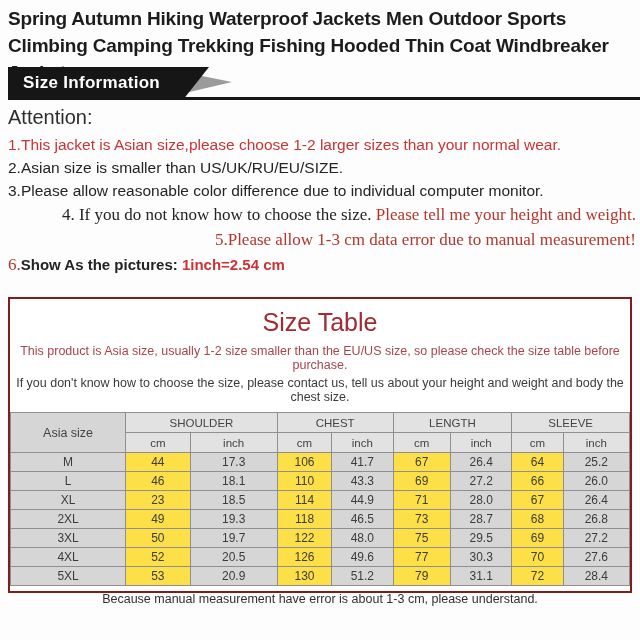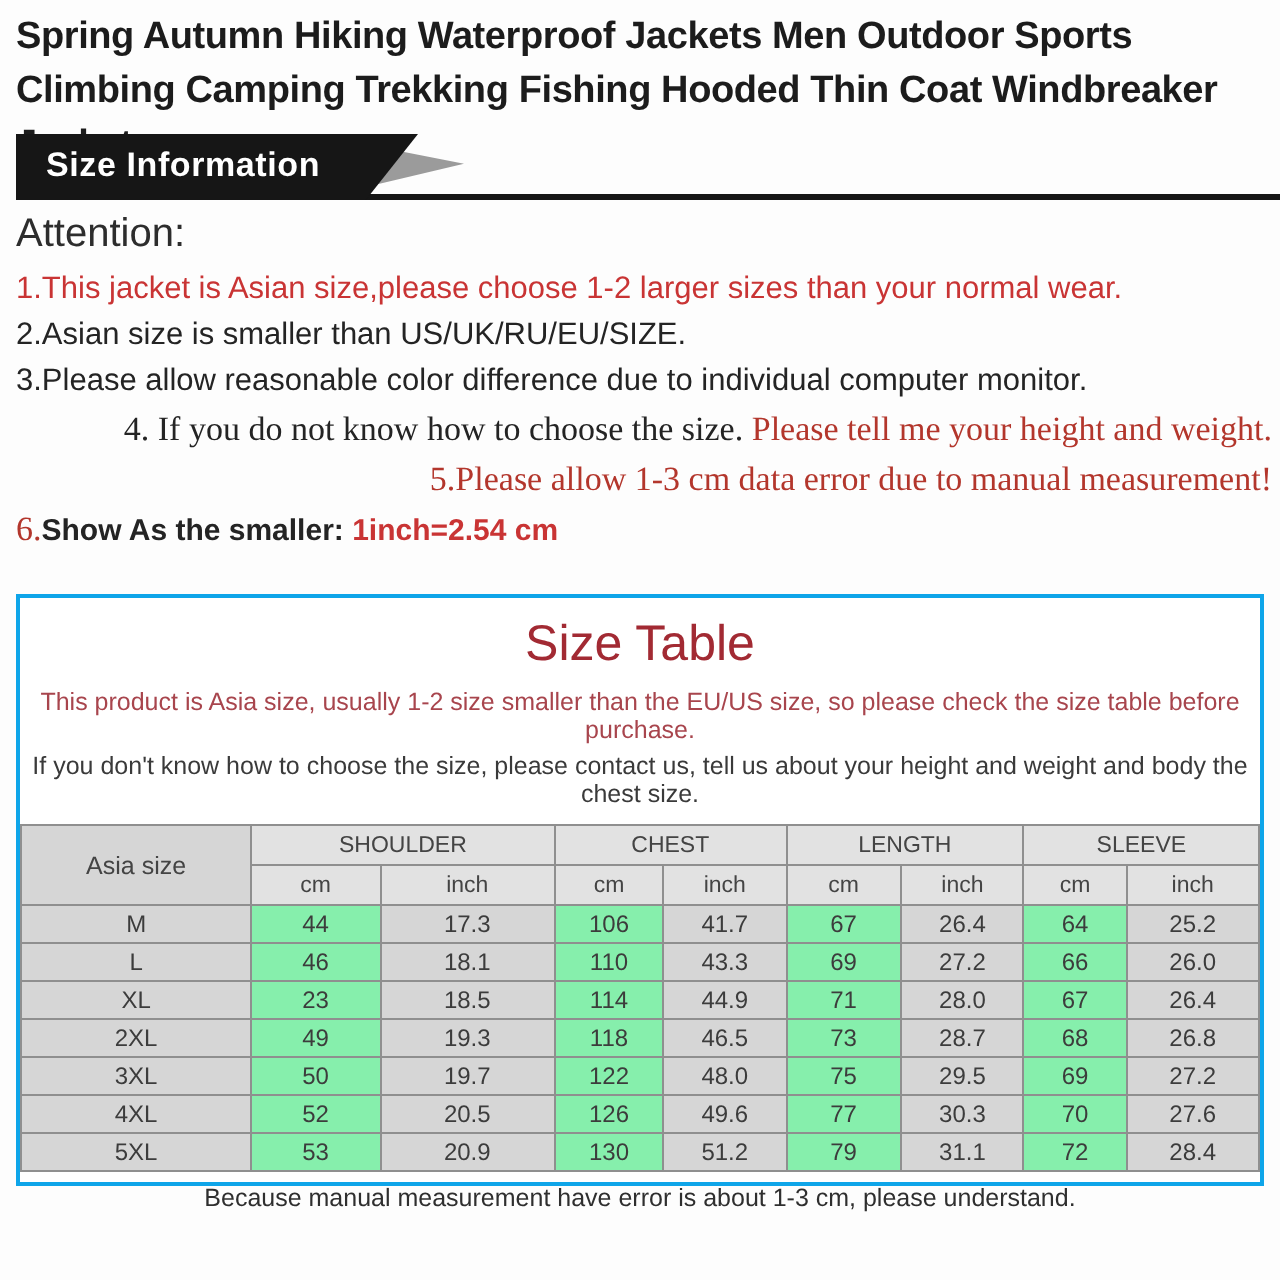--- a/index.html
+++ b/index.html
@@ -104,7 +104,7 @@
     <p class="sans dark">3.Please allow reasonable color difference due to individual computer monitor.</p>
     <p class="serif"><span class="dark">4. If you do not know how to choose the size.</span><span class="red-serif">  Please tell me your height and weight.</span></p>
     <p class="serif red-serif">5.Please allow 1-3 cm data error due to manual measurement!</p>
-    <p class="sans"><span class="serif red-serif">6.</span><span class="dark bold" style="font-size:15px">Show As the smaller: </span><span class="red bold" style="font-size:15px">1inch=2.54 cm</span></p>
+    <p class="sans"><span class="serif red-serif">6.</span><span class="dark bold" style="font-size:15px">Show As the pictures: </span><span class="red bold" style="font-size:15px">1inch=2.54 cm</span></p>
   </section>
 
   <section class="size-box">

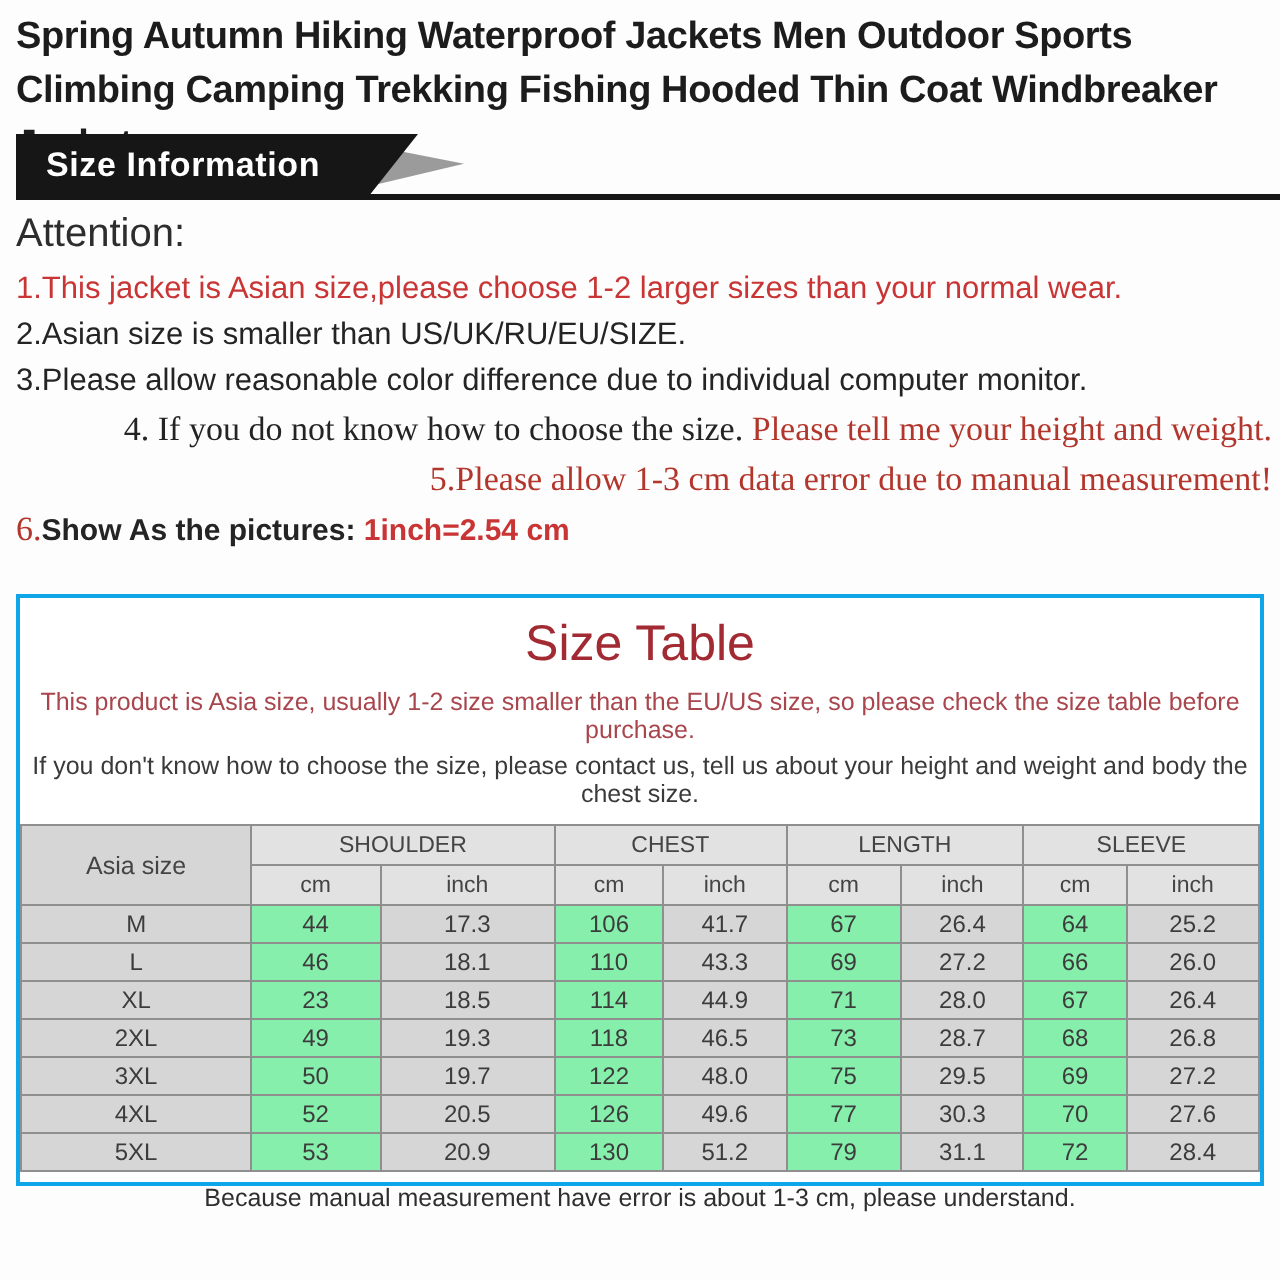--- a/index.html
+++ b/index.html
@@ -56,7 +56,7 @@
   
   .size-box {
     position:absolute; top:297px; left:8px; width:624px; height:296px;
-    border:2px solid #0ea5e9; background:#ffffff; text-align:center;
+    border:2px solid #7f1d1d; background:#ffffff; text-align:center;
   }
   .st-title {
     font-size:25px; font-weight:400; color:#a22a33;

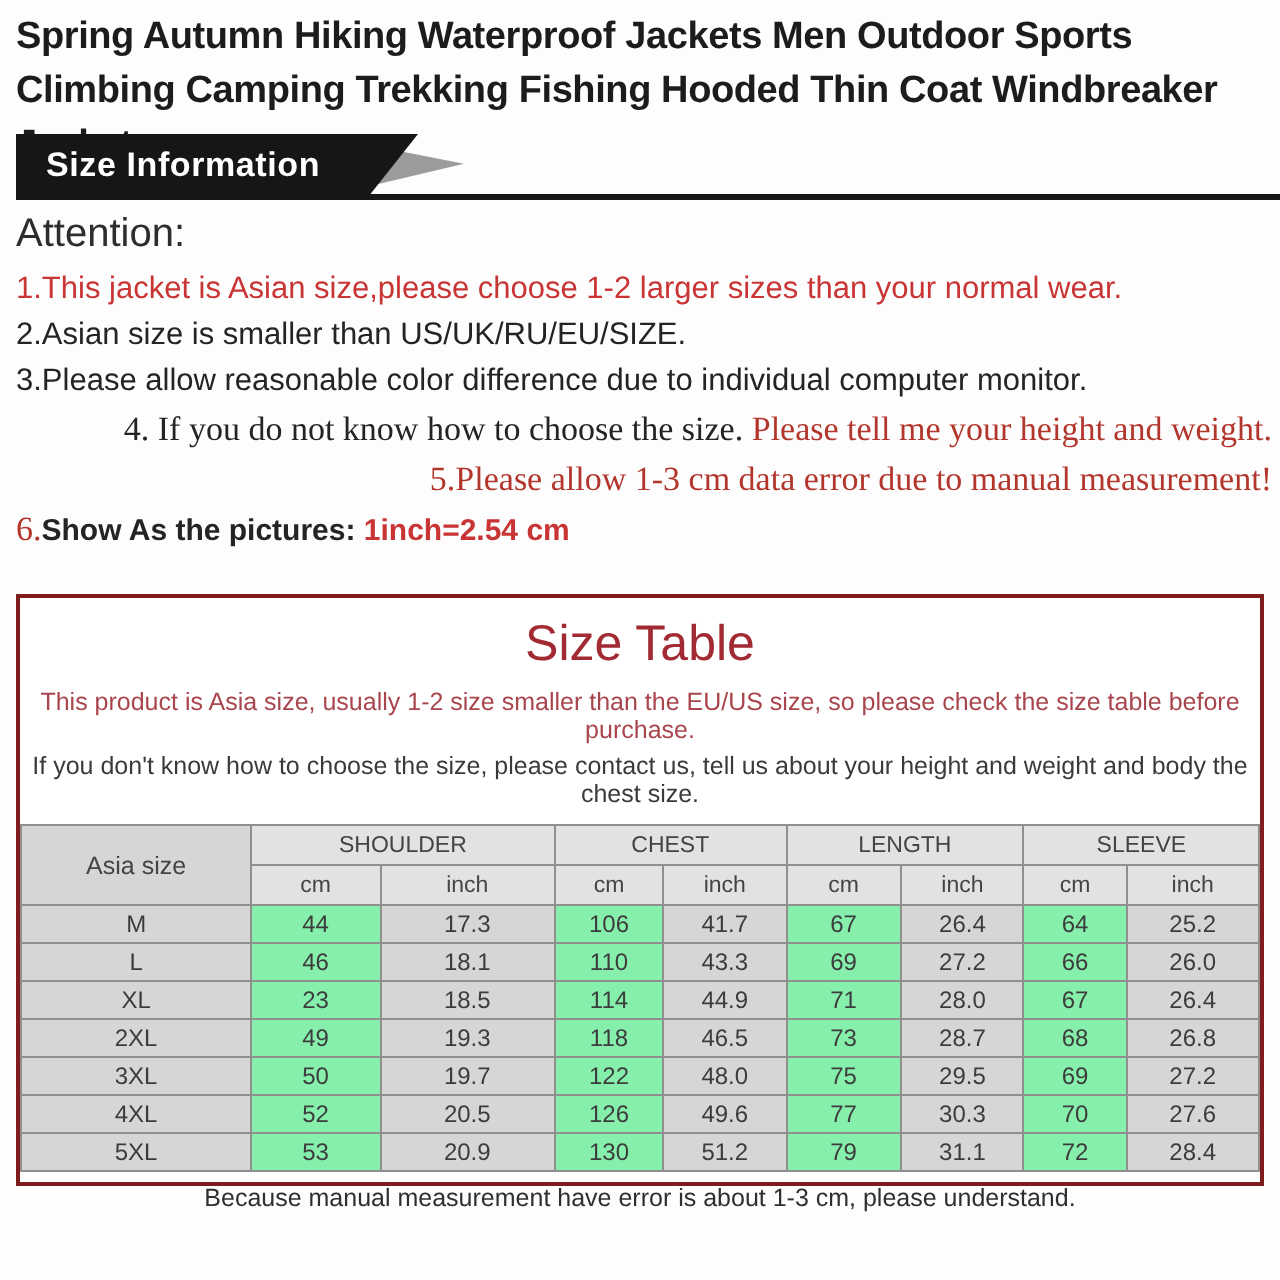--- a/index.html
+++ b/index.html
@@ -78,7 +78,7 @@
   .size-table tbody td { height:19px; }
   .size-table td.lab { background:#d6d6d6; }
   .size-table td.g   { background:#d6d6d6; }
-  .size-table td.w   { background:#86efac; }
+  .size-table td.w   { background:#fde047; }
 
   .st-footer { font-size:12.5px; color:#2f2f2f; margin-top:6px; }
 </style>

